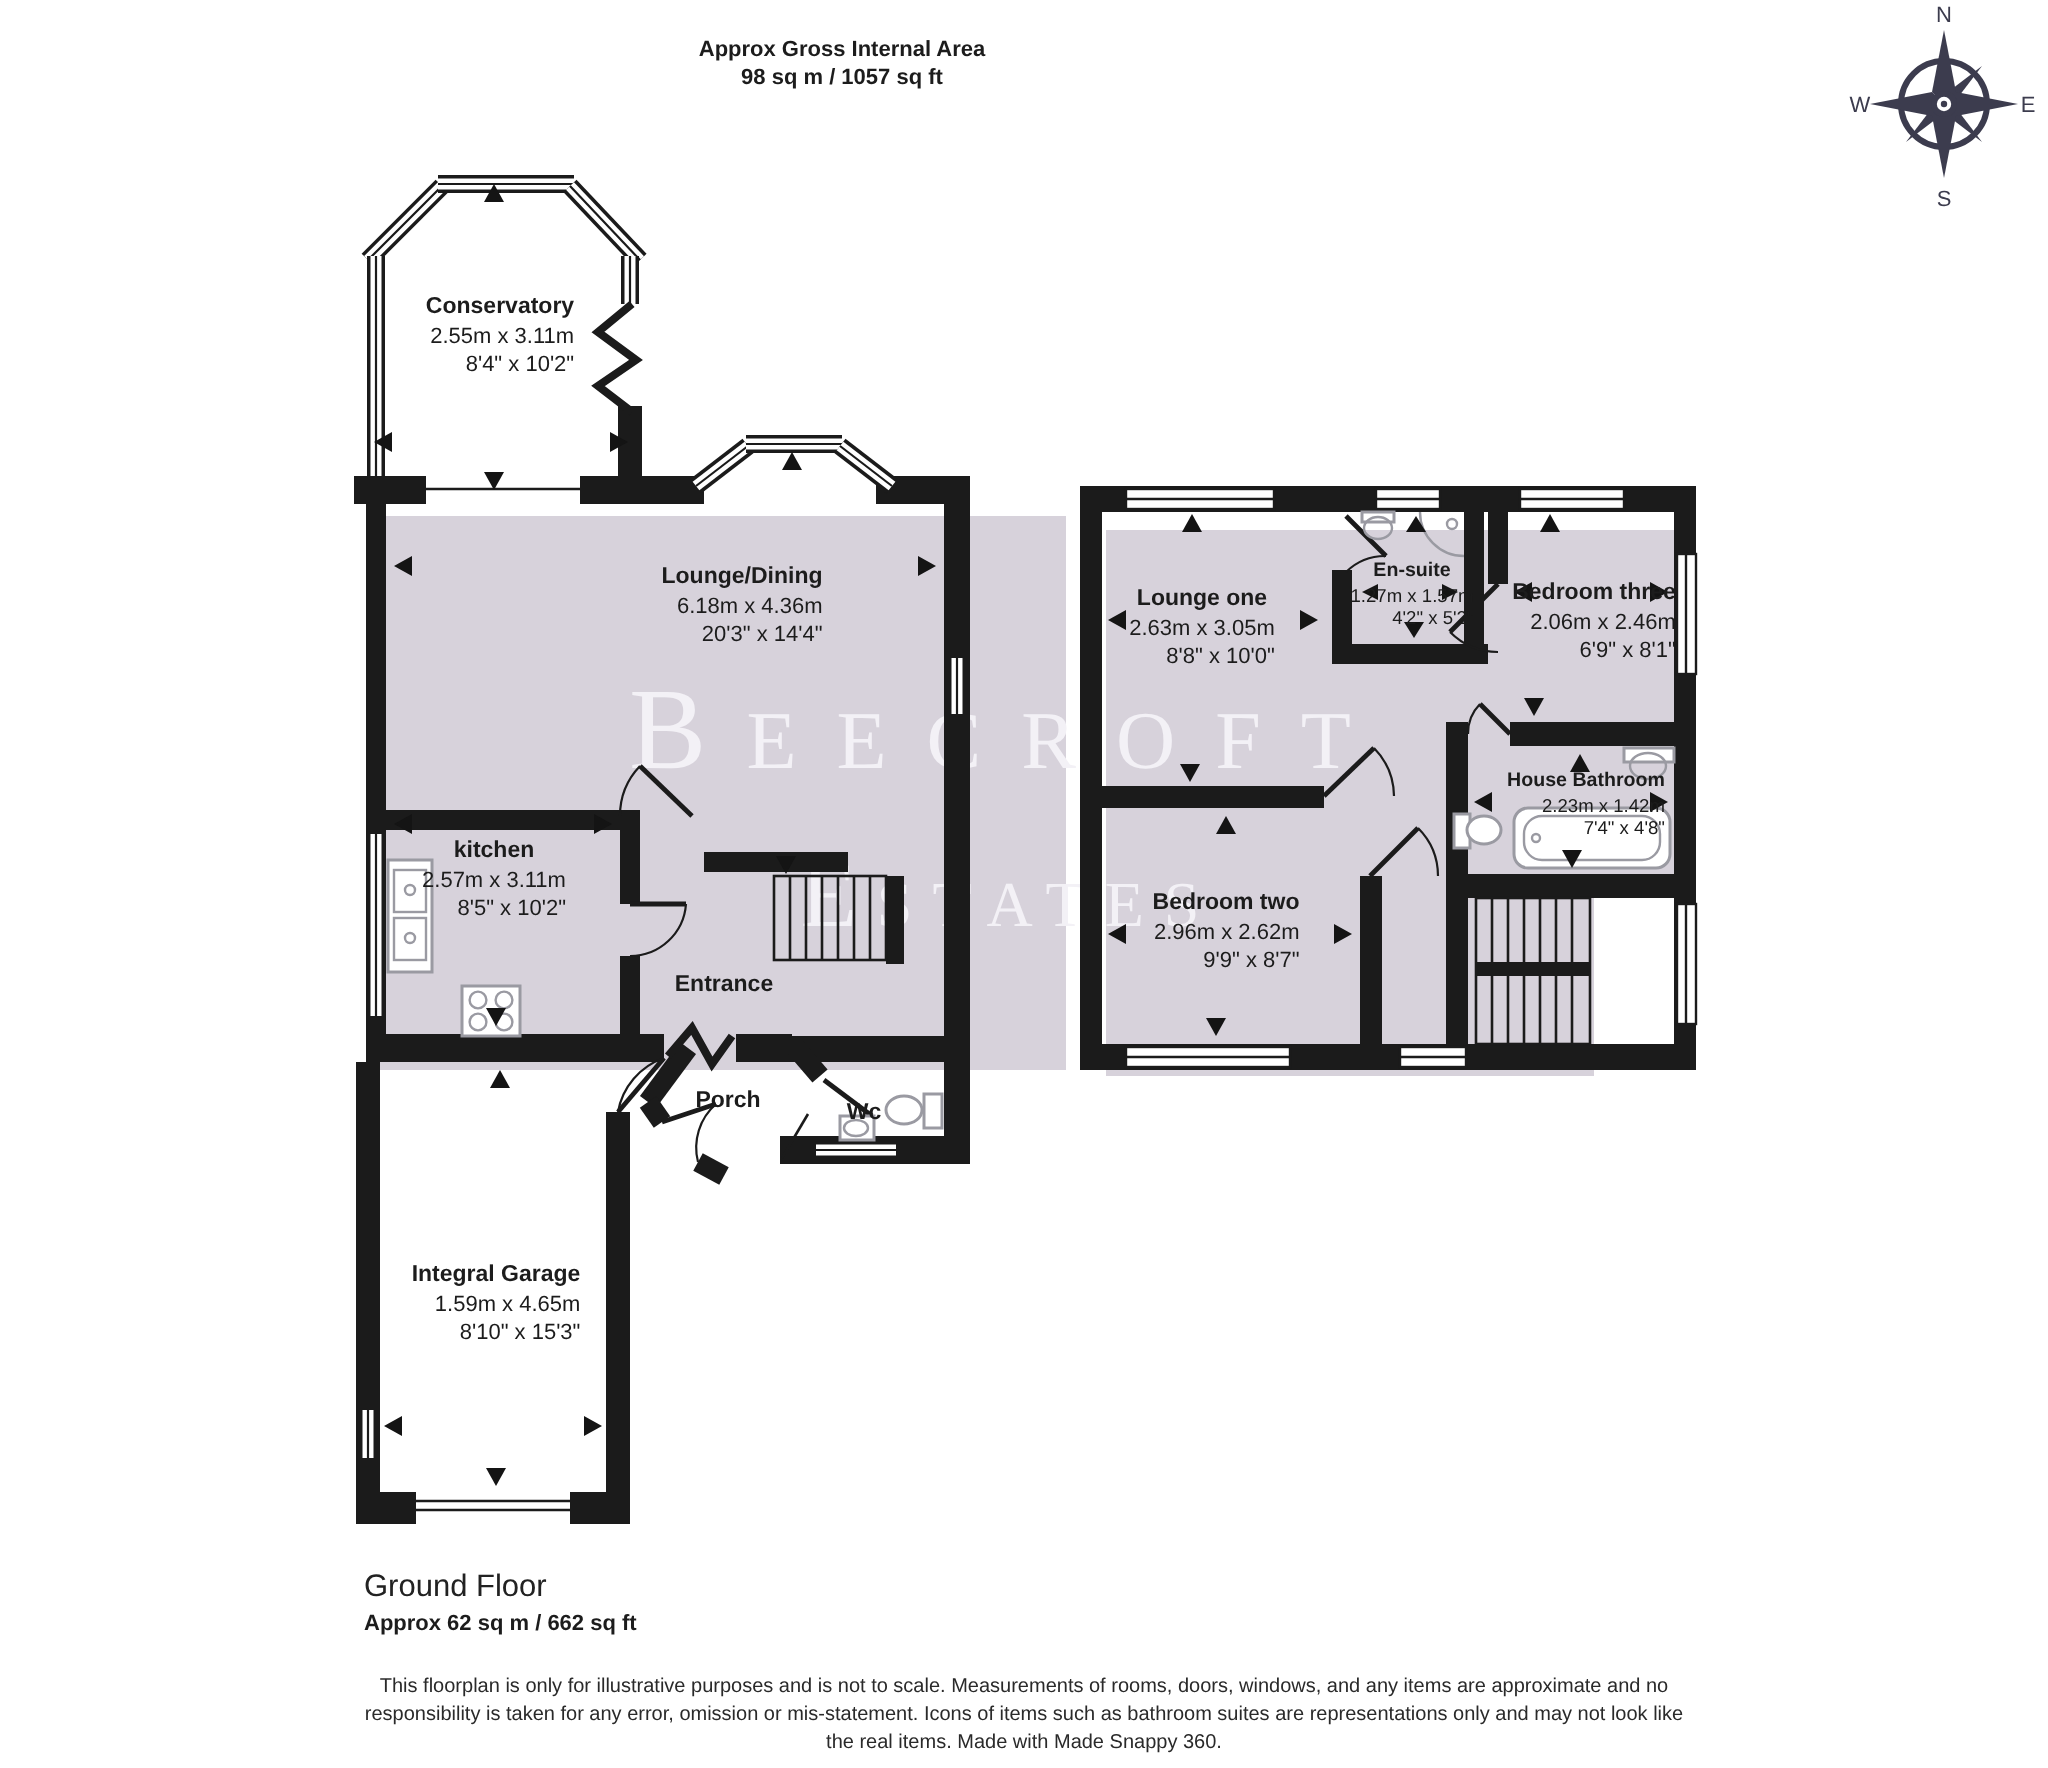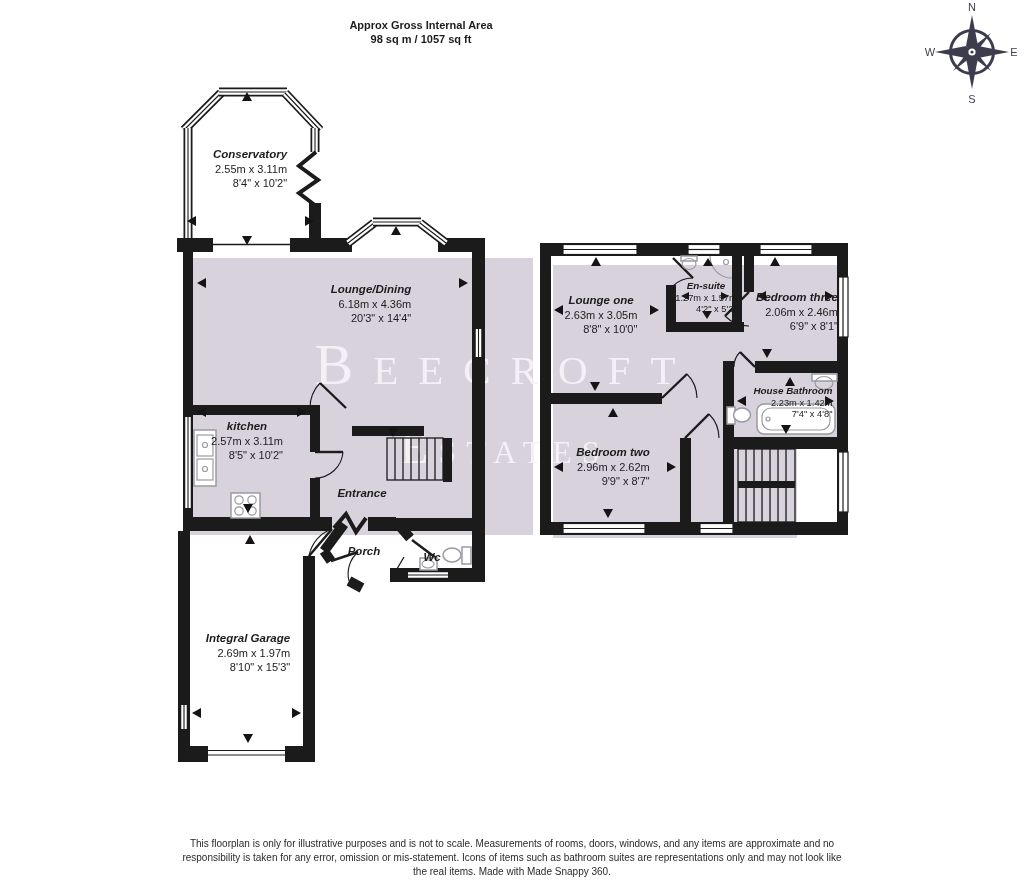--- a/index.html
+++ b/index.html
@@ -31,7 +31,7 @@
   .hdr{position:absolute;left:0;top:18px;width:842px;text-align:center;line-height:1.3;}
   .hdr .t1,.hdr .t2{font-size:11px;font-weight:bold;}
   .lbl{position:absolute;transform:translate(-50%,-50%);text-align:center;line-height:1.28;white-space:nowrap;}
-  .rname{font-size:11.5px;font-weight:bold;font-style:italic;}
+  .rname{font-size:11.5px;font-weight:bold;}
   .rdim{font-size:11px;text-align:right;}
   .sm .rname{font-size:9.8px;}
   .sm .rdim{font-size:9.3px;}

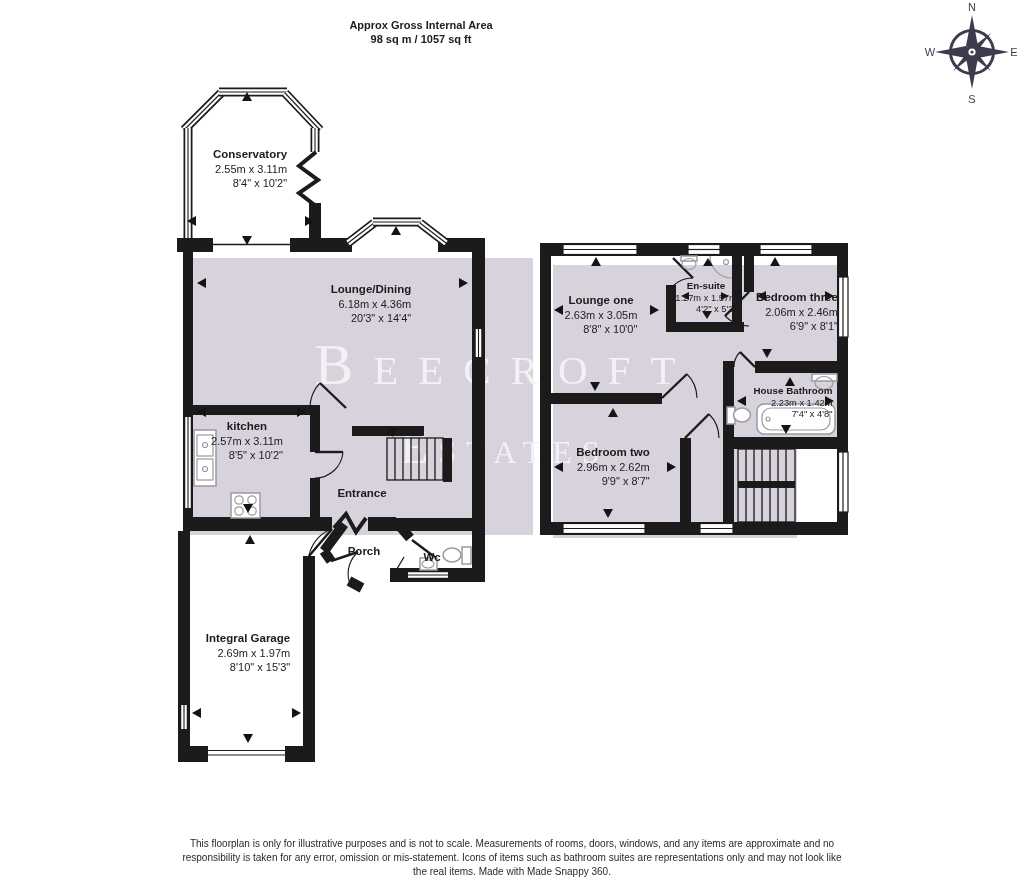--- a/index.html
+++ b/index.html
@@ -367,7 +367,7 @@
 </div>
 <div class="lbl" style="left:248px;top:652px">
   <div class="rname">Integral Garage</div>
-  <div class="rdim">2.69m x 1.97m</div>
+  <div class="rdim">1.59m x 4.65m</div>
   <div class="rdim">8'10" x 15'3"</div>
 </div>
 

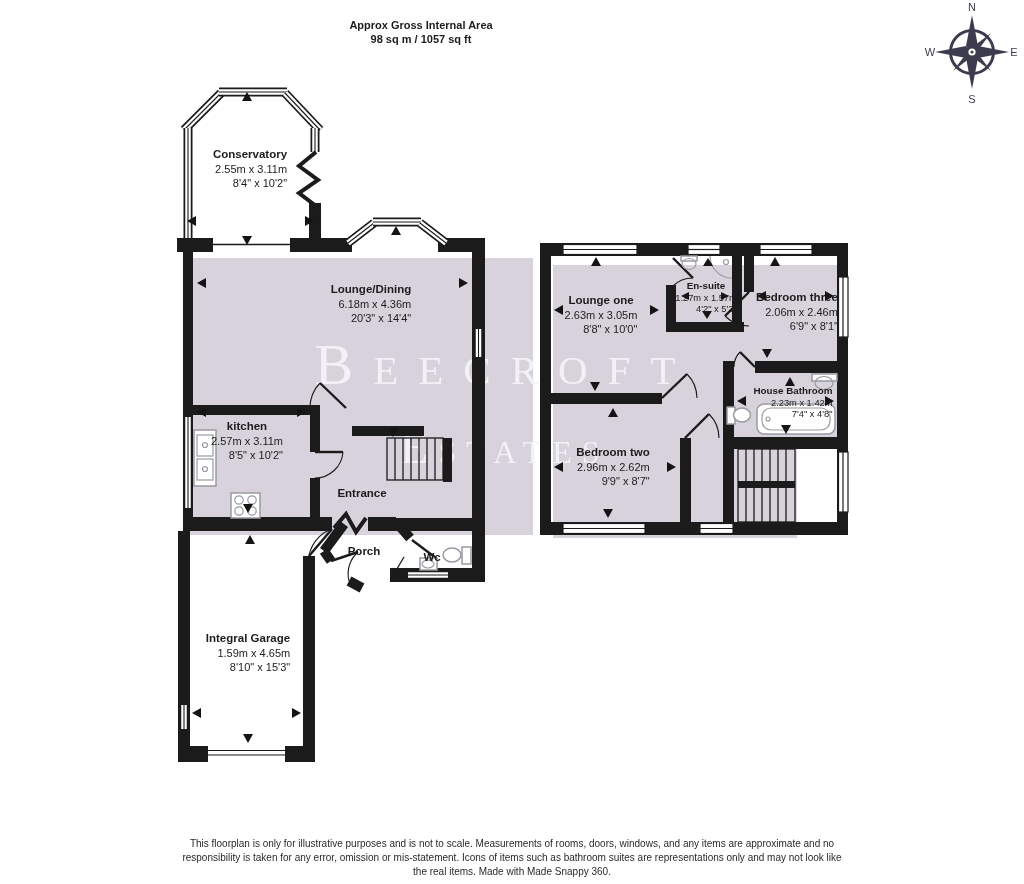--- a/index.html
+++ b/index.html
@@ -397,6 +397,10 @@
   <div class="rdim">9'9" x 8'7"</div>
 </div>
 
+<div class="floor-lbl" style="left:182px;top:783px">
+  <div class="floor-name">Ground Floor</div>
+  <div class="floor-area">Approx 62 sq m / 662 sq ft</div>
+</div>
 
 <div class="disclaimer">This floorplan is only for illustrative purposes and is not to scale. Measurements of rooms, doors, windows, and any items are approximate and no responsibility is taken for any error, omission or mis-statement. Icons of items such as bathroom suites are representations only and may not look like the real items. Made with Made Snappy 360.</div>
 

